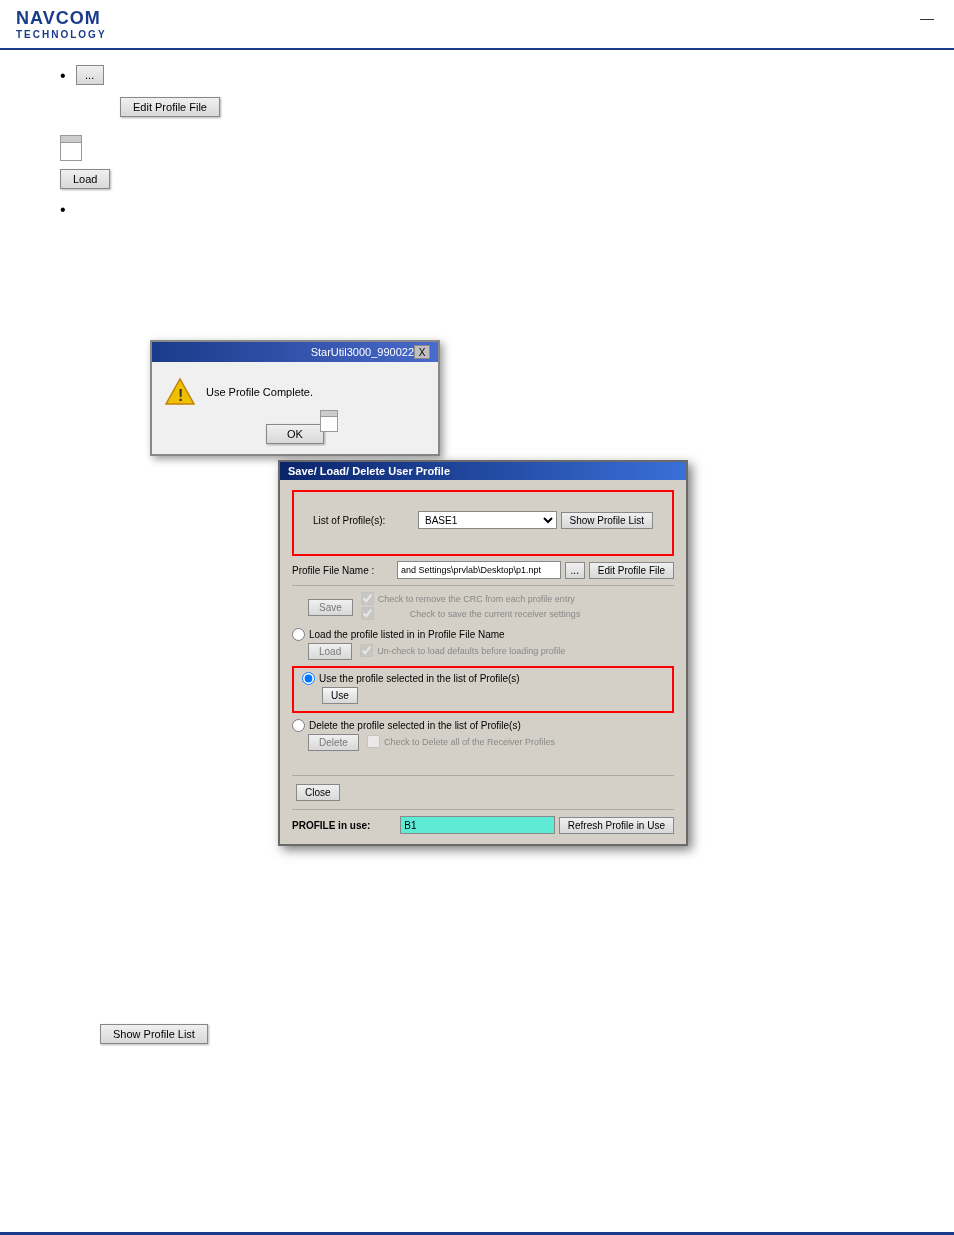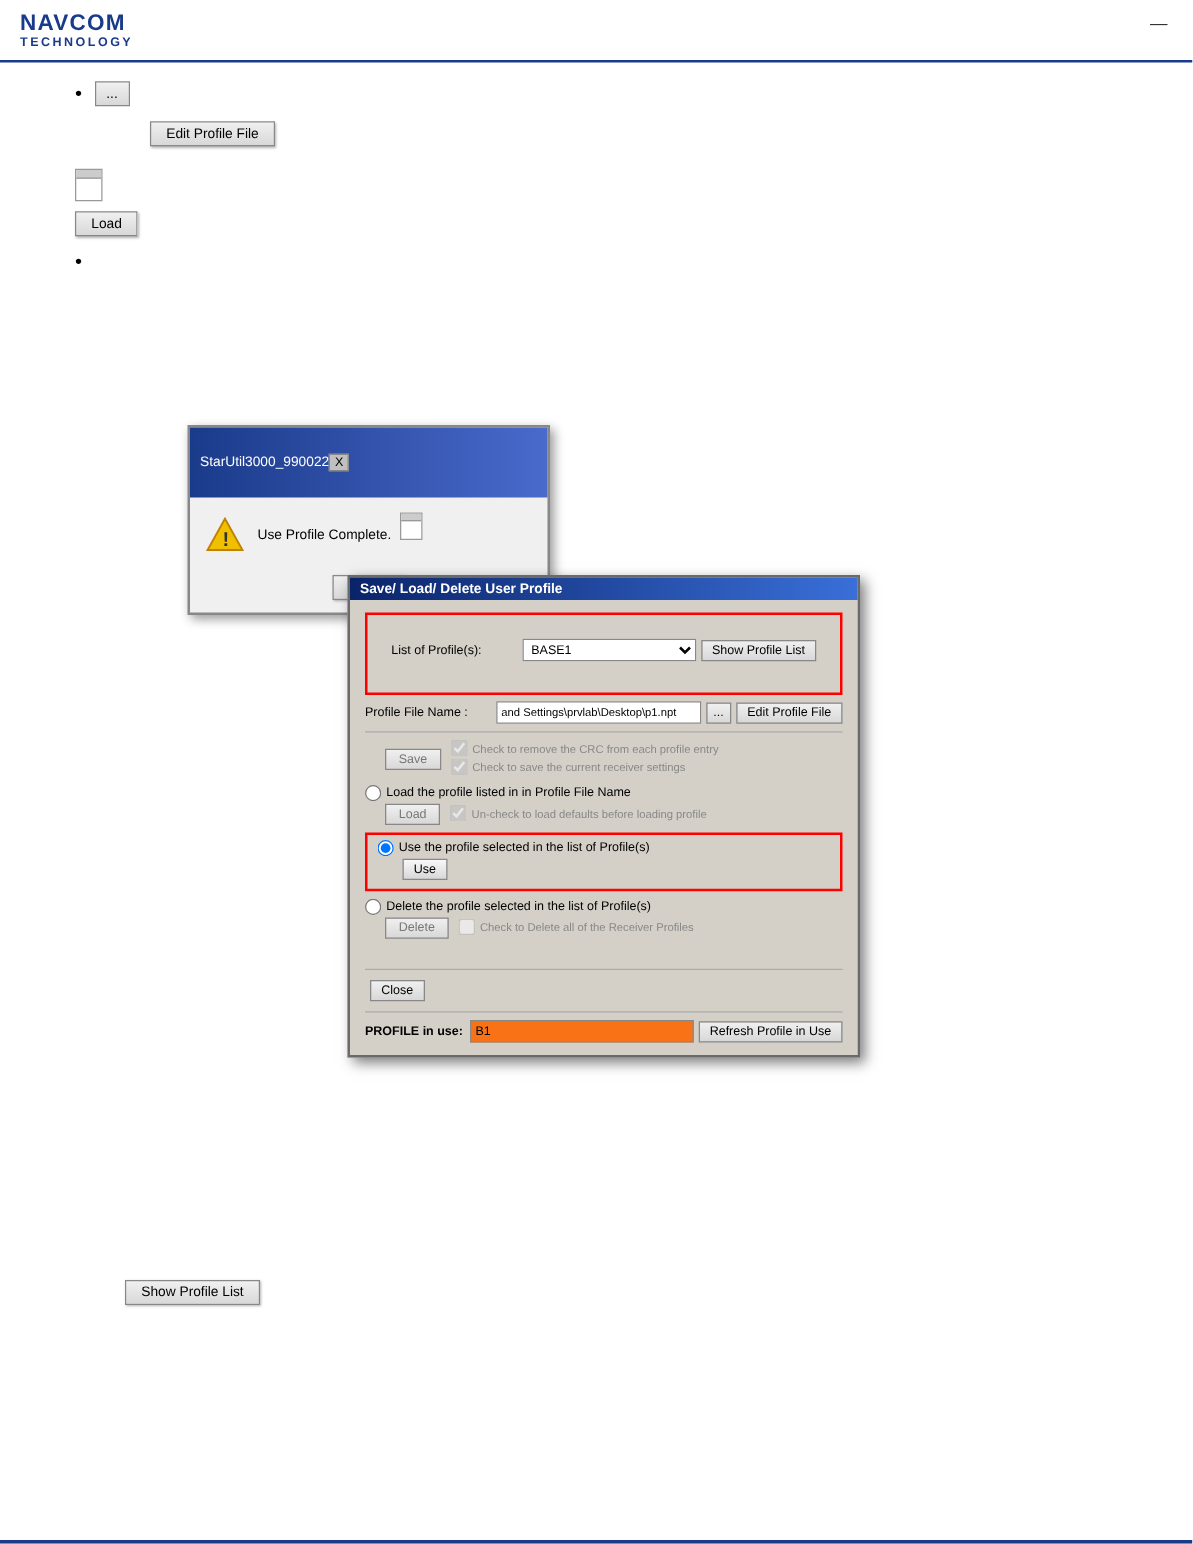--- a/index.html
+++ b/index.html
@@ -119,10 +119,10 @@
     .dialog-titlebar {
       background: linear-gradient(to right, #1a3a8a, #4a6acc);
       color: white;
-      padding: 21px 8px;
+      padding: 3px 8px;
       font-size: 11px;
       display: flex;
-      justify-content: flex-start;
+      justify-content: flex-end;
       align-items: center;
     }
     .dialog-close {

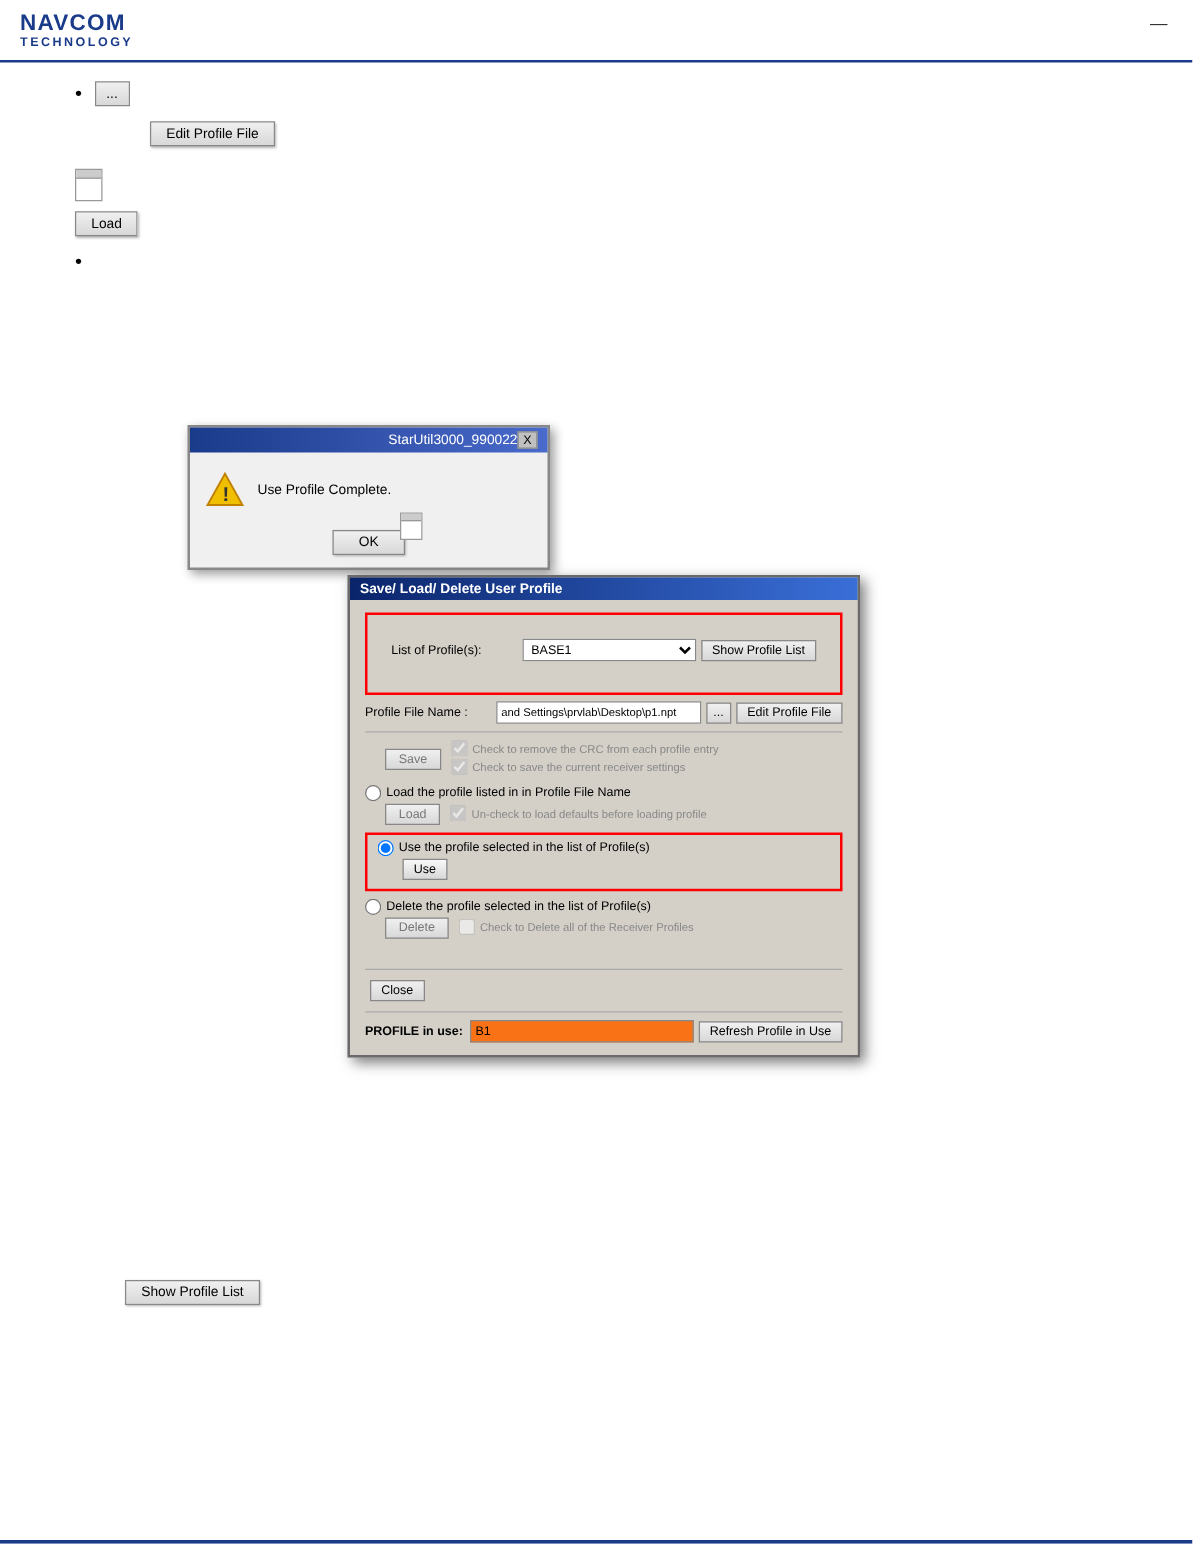--- a/index.html
+++ b/index.html
@@ -447,7 +447,7 @@
             <input type="checkbox" checked="" disabled="" style="">
             <span class="checkbox-label">Check to remove the CRC from each profile entry</span>
           </div>
-          <div class="checkbox-row" style="margin-left:0;">
+          <div class="checkbox-row" style="margin-left:0;gap:32px;">
             <input type="checkbox" checked="" disabled="" style="">
             <span class="checkbox-label">Check to save the current receiver settings</span>
           </div>

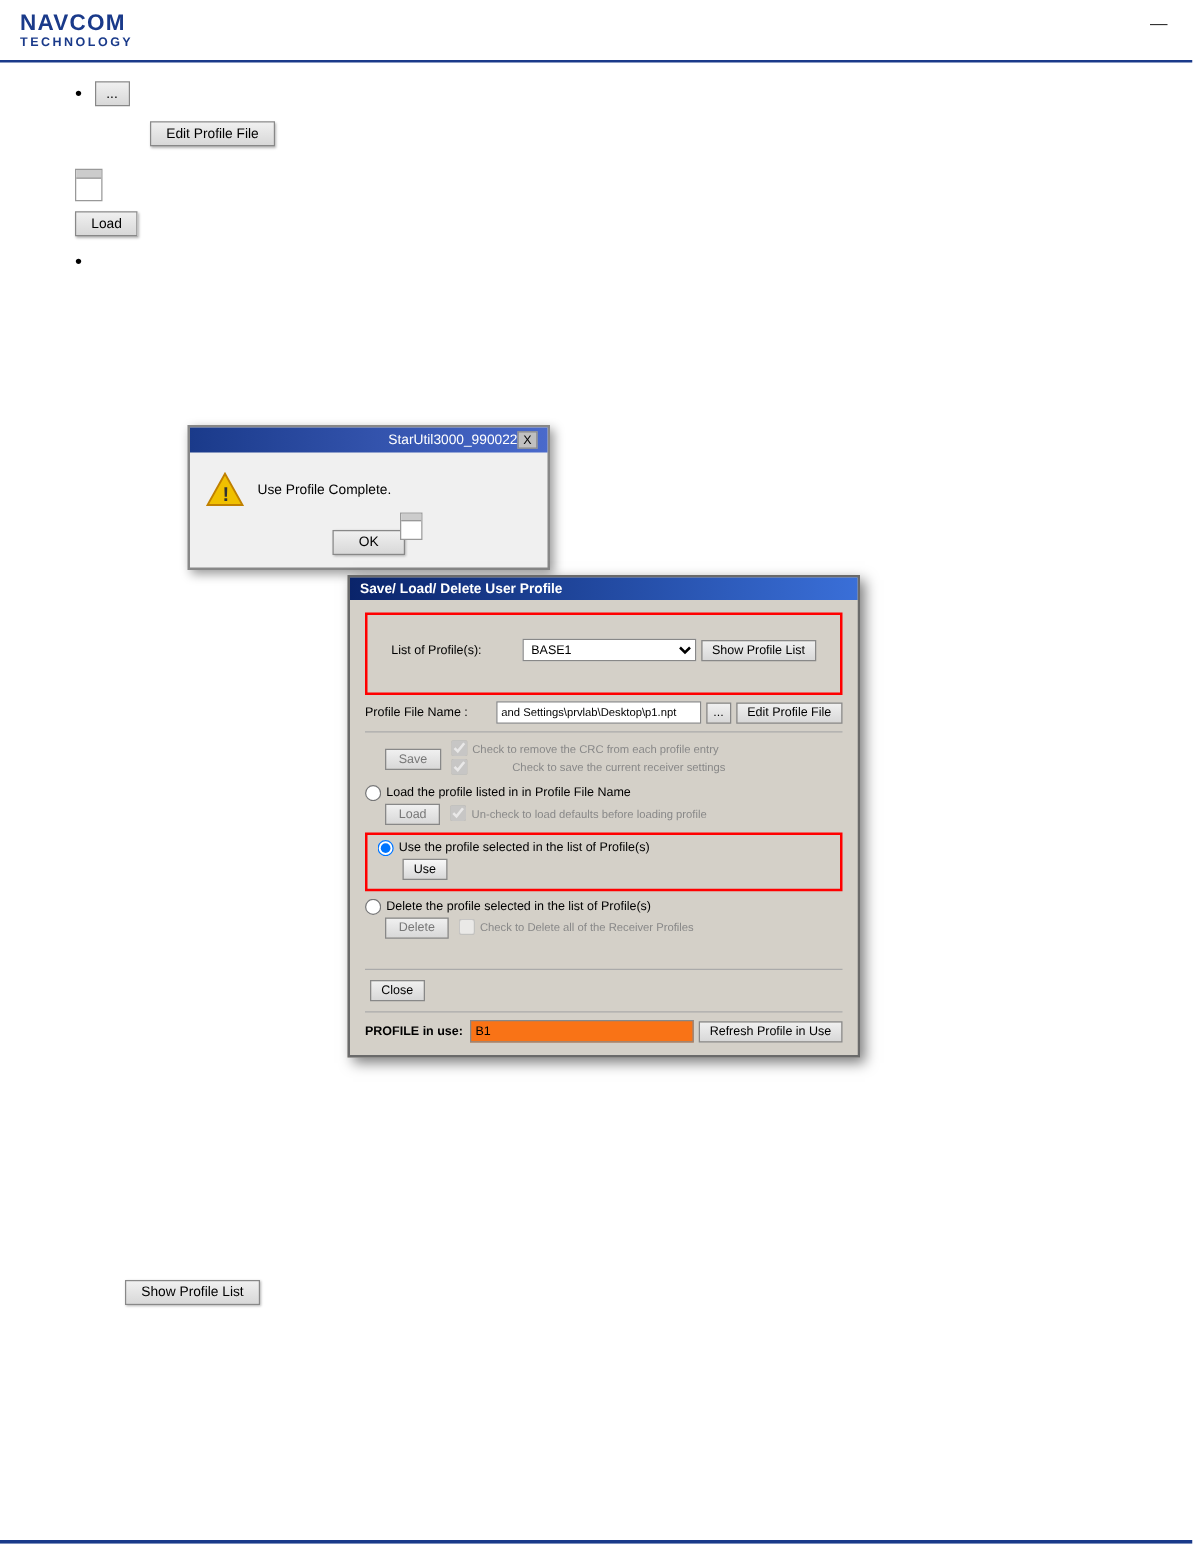--- a/index.html
+++ b/index.html
@@ -307,8 +307,9 @@
       height: 18px;
       font-size: 10px;
       border: 1px solid #888;
-      background: #f97316;
+      background: #5eead4;
       padding: 1px 3px;
+      margin-left: 24px;
     }
     .piu-btn {
       padding: 2px 8px;

